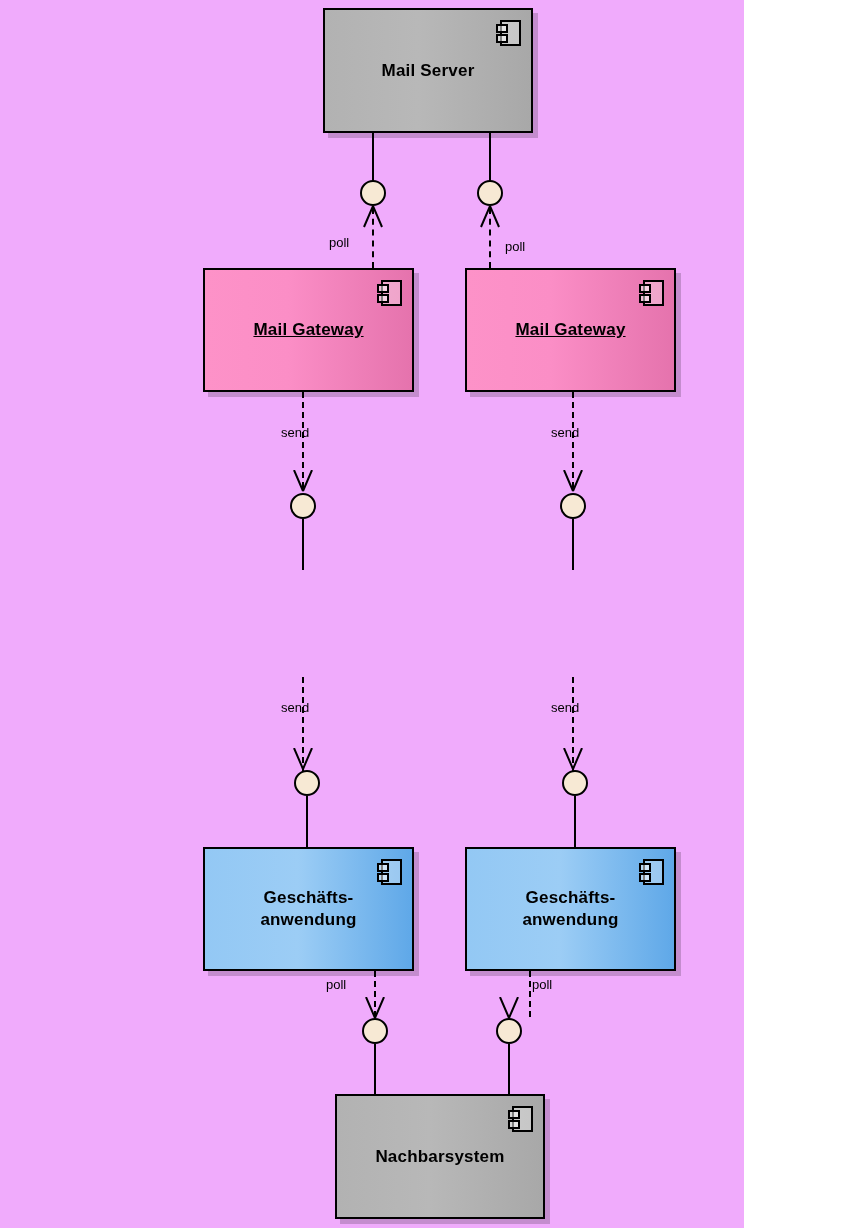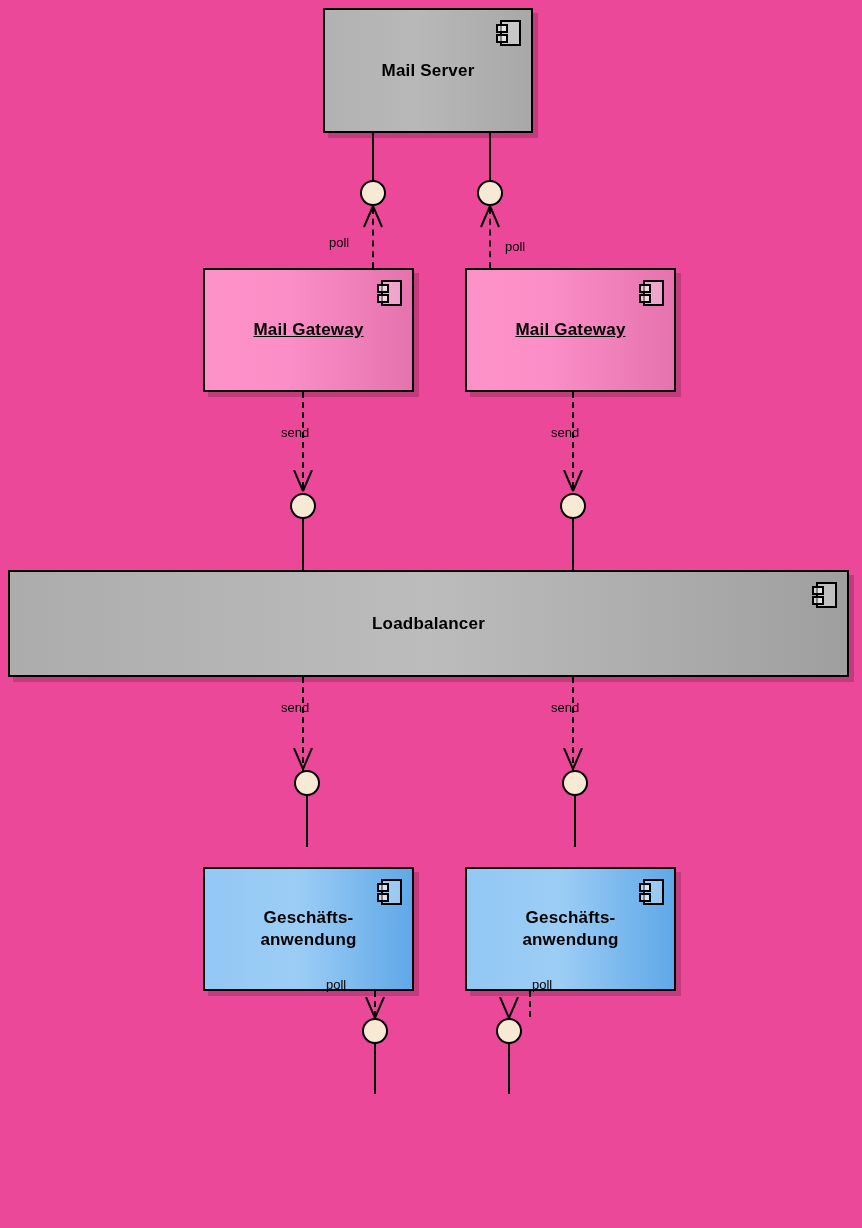--- a/index.html
+++ b/index.html
@@ -12,9 +12,9 @@
   }
   #canvas {
     position: relative;
-    width: 862px;
+    width: 744px;
     height: 1228px;
-    background: #ec4899;
+    background: #f0abfc;
     overflow: hidden;
   }
   

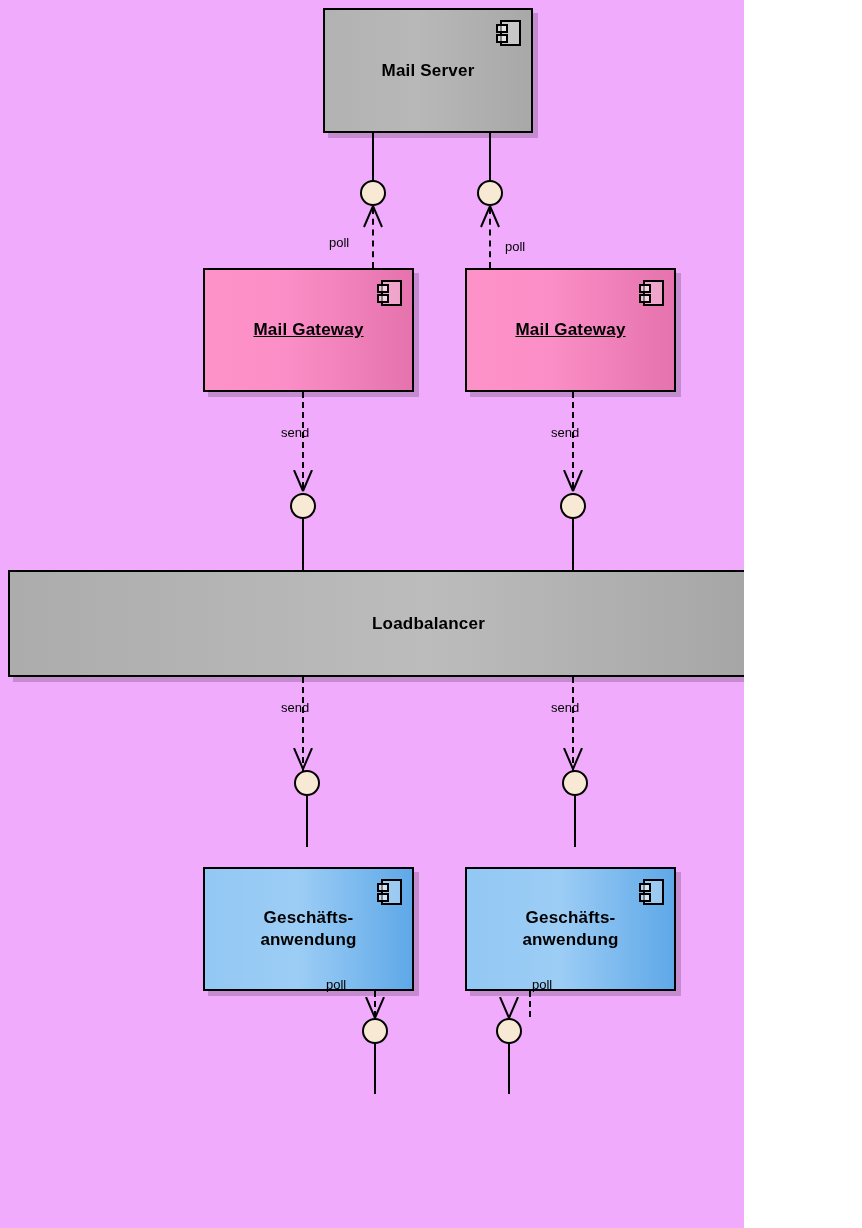--- a/index.html
+++ b/index.html
@@ -176,16 +176,6 @@
   <div class="ball" style="left:560px; top:493px;"></div>
   <div class="solid-line" style="left:572px; top:519px; height:51px;"></div>
 
-  <div class="component comp-gray-v" style="left:8px; top:570px; width:841px; height:107px;">
-    <span class="label">Loadbalancer</span>
-    <span class="comp-icon">
-      <svg width="26" height="28" viewBox="0 0 26 28">
-        <rect x="5" y="2" width="19" height="24" fill="rgba(255,255,255,0.35)" stroke="#000" stroke-width="2"></rect>
-        <rect x="1" y="6" width="10" height="7" fill="rgba(255,255,255,0.5)" stroke="#000" stroke-width="2"></rect>
-        <rect x="1" y="16" width="10" height="7" fill="rgba(255,255,255,0.5)" stroke="#000" stroke-width="2"></rect>
-      </svg>
-    </span>
-  </div>
 
   <div class="dashed-line" style="left:302px; top:677px; height:96px;"></div>
   <span class="edge-label" style="left:281px; top:700px;">send</span>

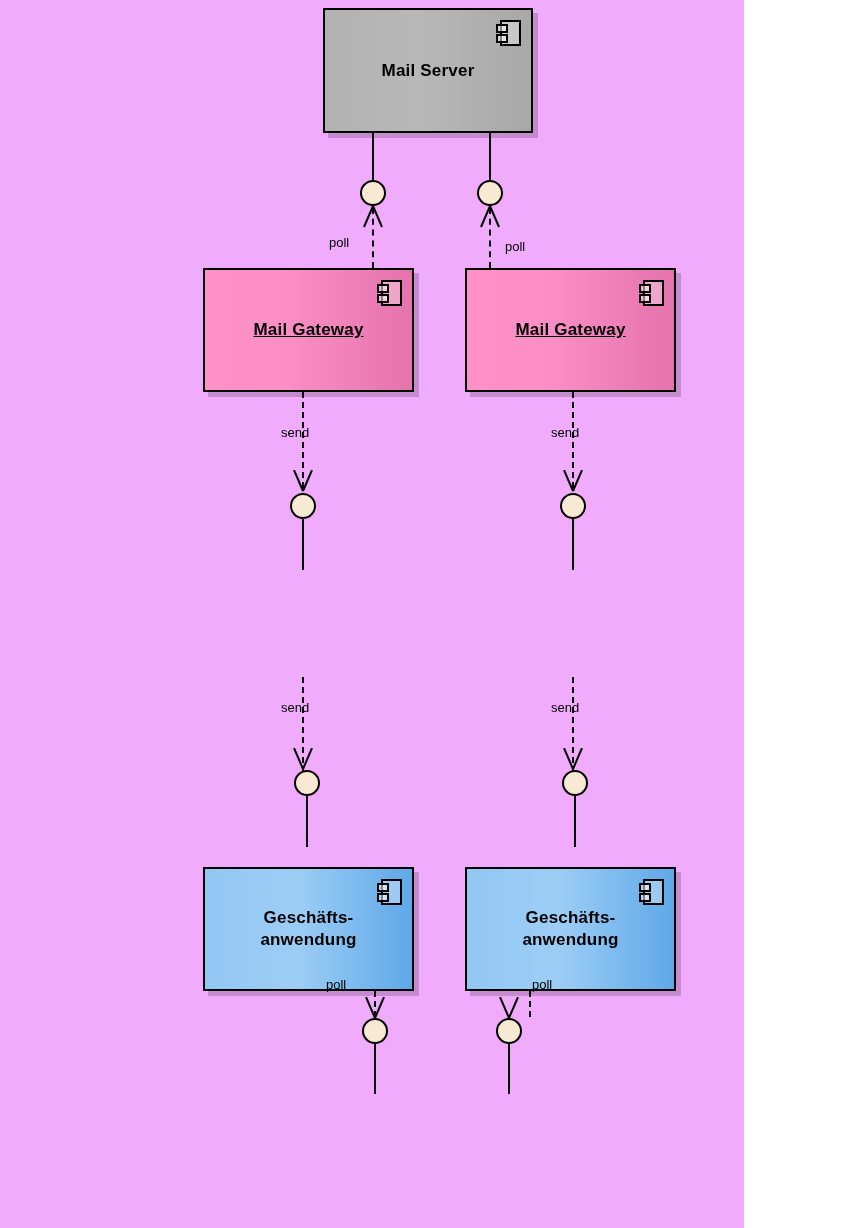--- a/index.html
+++ b/index.html
@@ -50,7 +50,6 @@
   }
   .comp-blue {
     background: linear-gradient(to right, #93c8f4 0%, #9ccdf5 45%, #5fa8e8 100%);
-    margin-top: 20px;
   }
   
   .comp-icon {

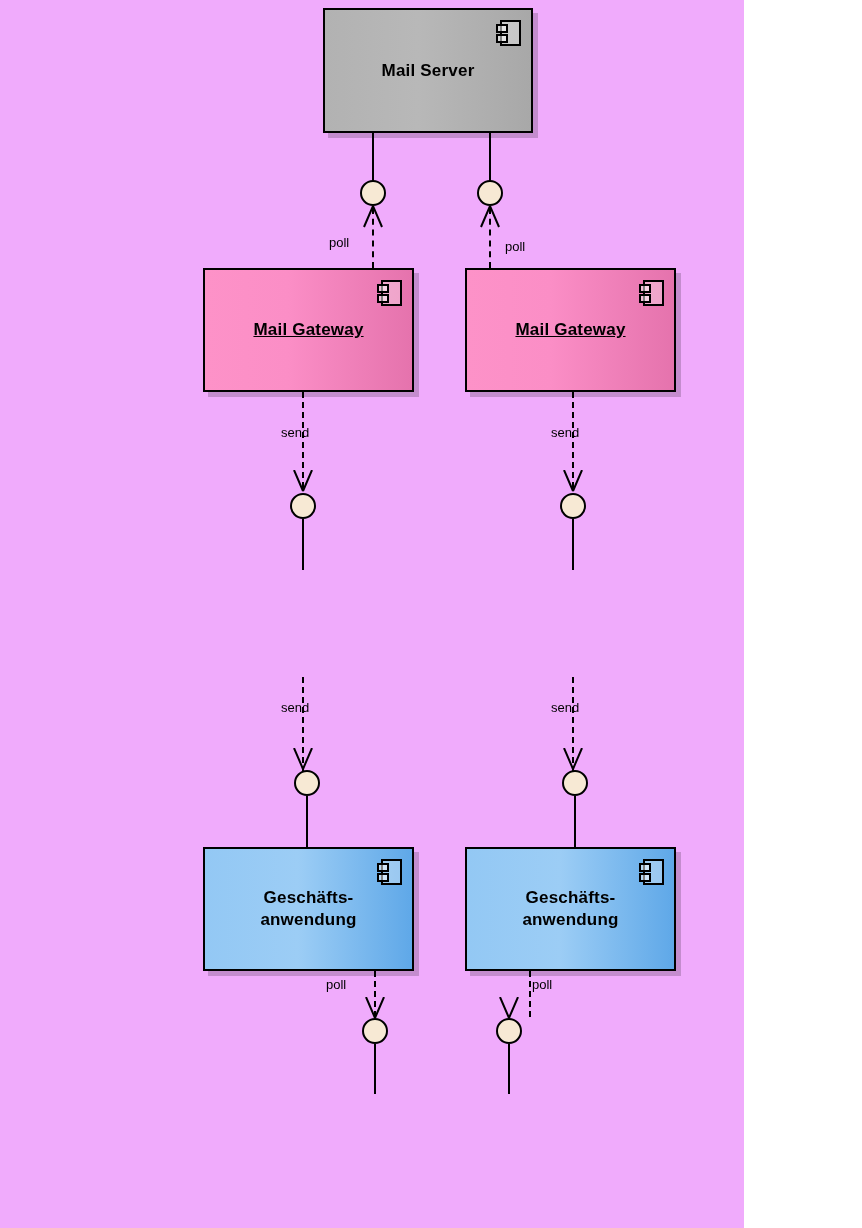--- a/index.html
+++ b/index.html
@@ -240,6 +240,16 @@
   <div class="ball" style="left:496px; top:1018px;"></div>
   <div class="solid-line" style="left:508px; top:1044px; height:50px;"></div>
 
+  <div class="component comp-gray" style="left:335px; top:1094px; width:210px; height:125px;">
+    <span class="label">Nachbarsystem</span>
+    <span class="comp-icon">
+      <svg width="26" height="28" viewBox="0 0 26 28">
+        <rect x="5" y="2" width="19" height="24" fill="rgba(255,255,255,0.35)" stroke="#000" stroke-width="2"></rect>
+        <rect x="1" y="6" width="10" height="7" fill="rgba(255,255,255,0.5)" stroke="#000" stroke-width="2"></rect>
+        <rect x="1" y="16" width="10" height="7" fill="rgba(255,255,255,0.5)" stroke="#000" stroke-width="2"></rect>
+      </svg>
+    </span>
+  </div>
 
 </div>
 

